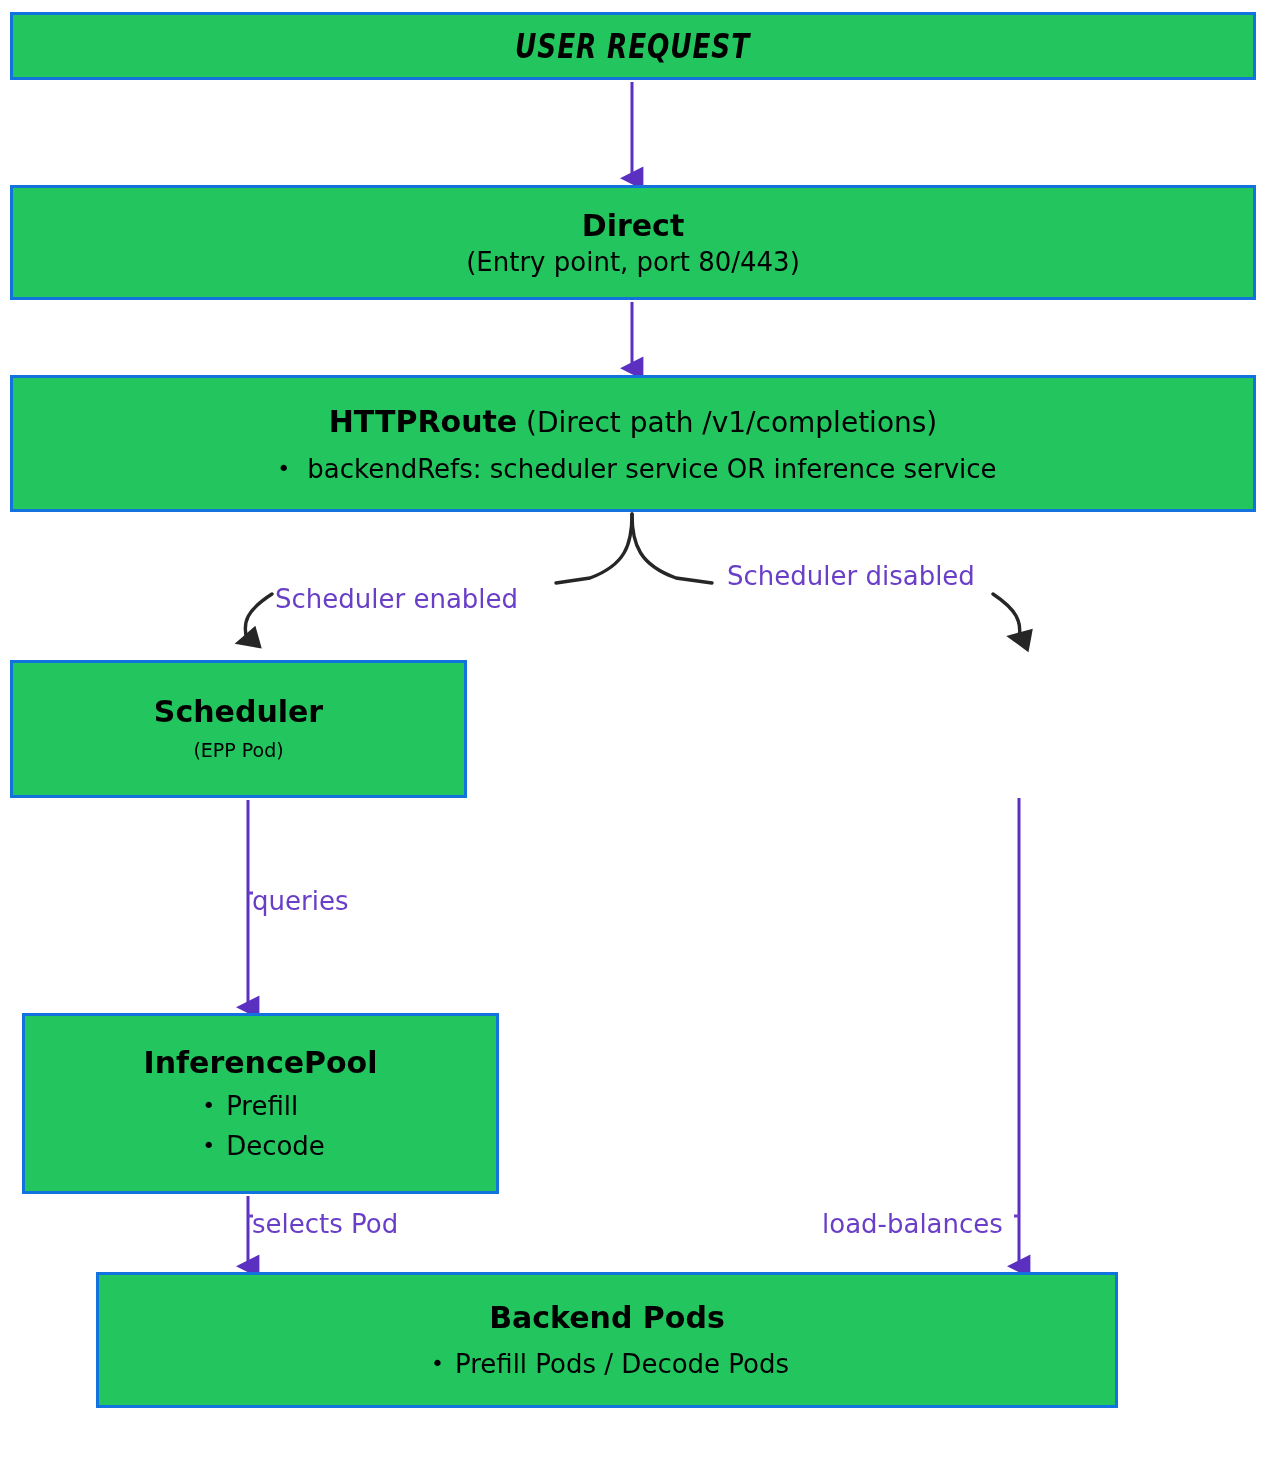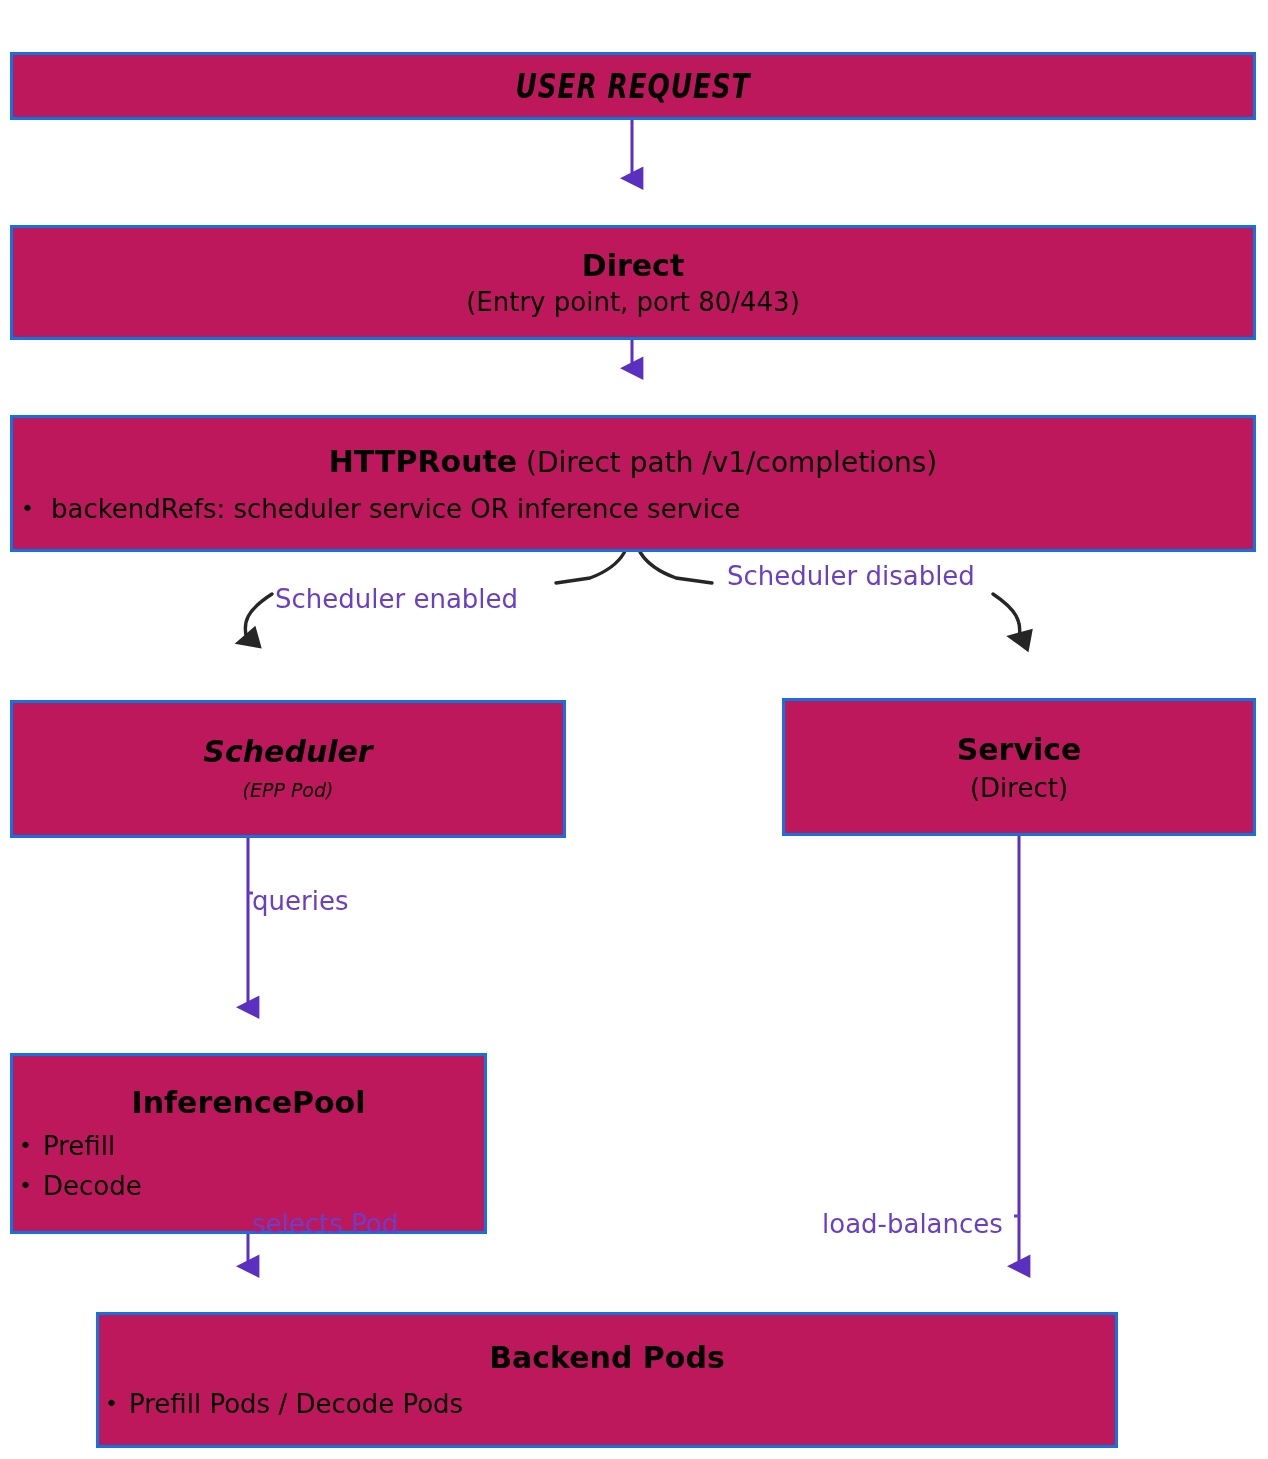--- a/index.html
+++ b/index.html
@@ -21,13 +21,13 @@
     position: absolute;
     box-sizing: border-box;
     border: 3px solid #1273DE;
-    background: #be185d;
+    background: #22c55e;
     display: flex;
     flex-direction: column;
+    align-items: center;
     justify-content: center;
     text-align: center;
     color: #000000;
-    margin-top: 40px;
   }
   .node-title {
     font-weight: bold;

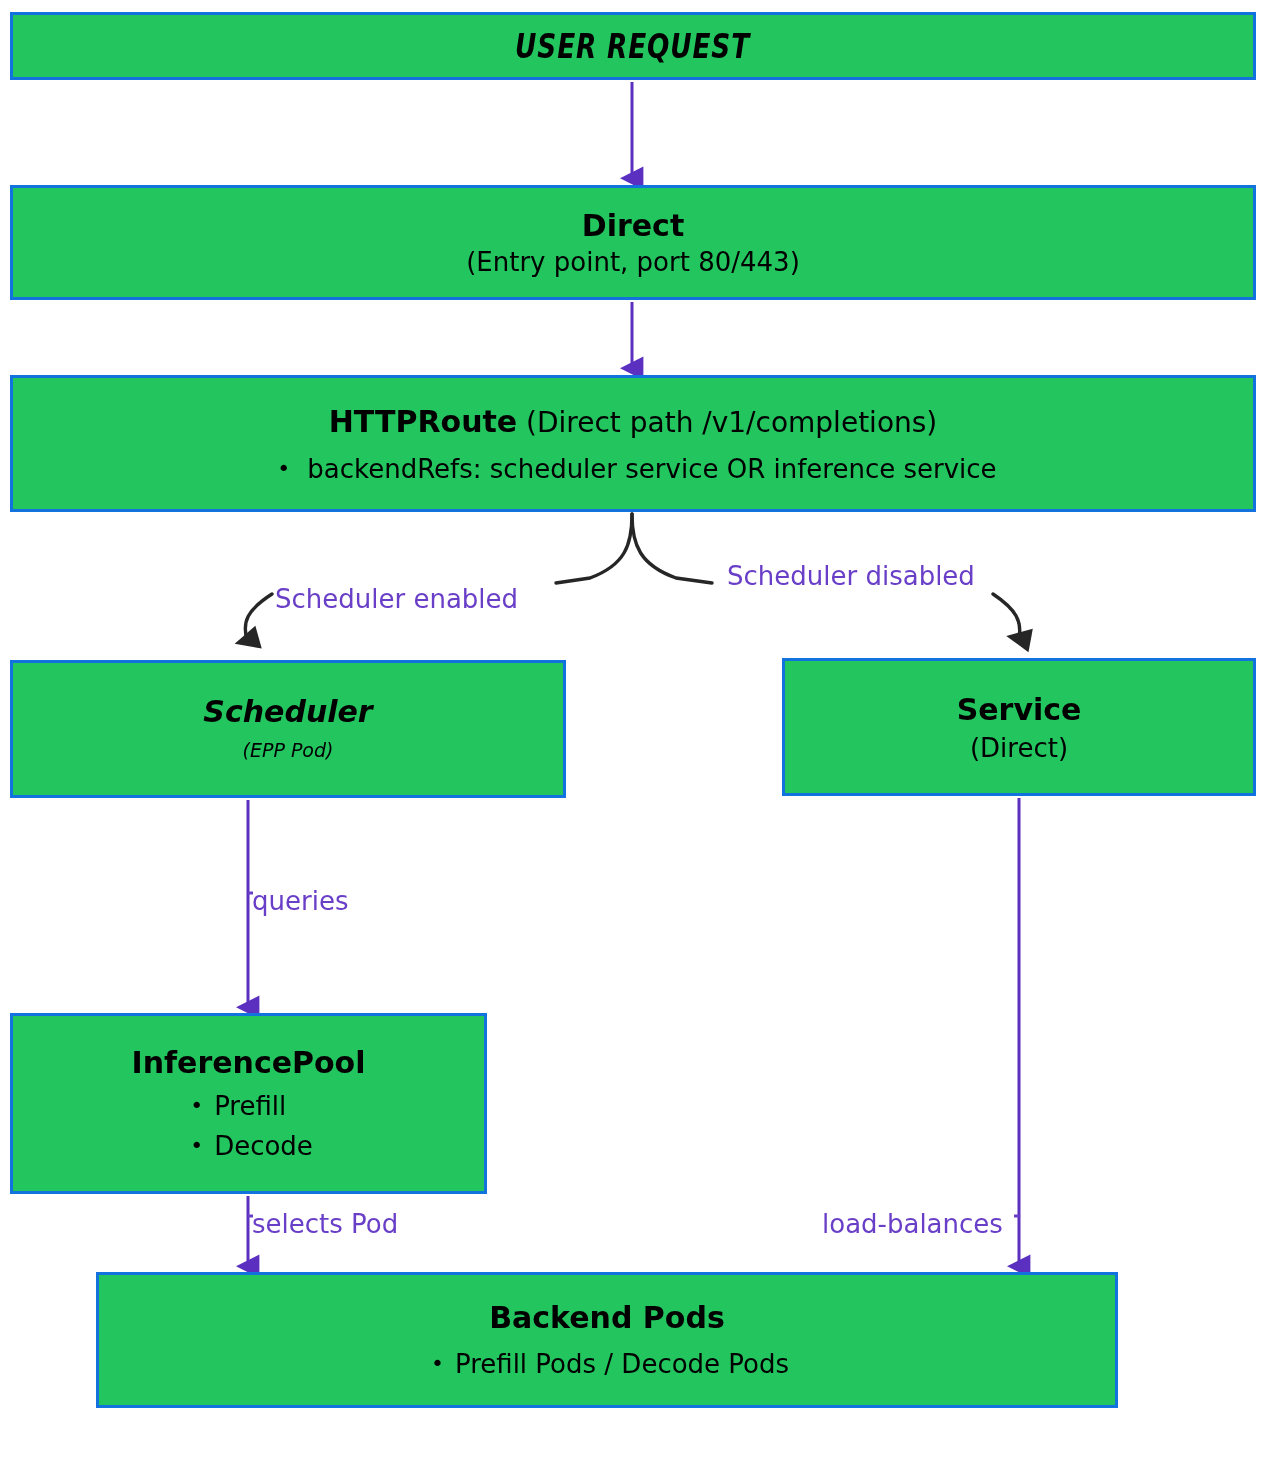--- a/index.html
+++ b/index.html
@@ -90,7 +90,7 @@
   #node-httproute .bullet-list li::before { left: 8px; font-size: 22px; }
 
   #node-scheduler {
-    left: 10px; top: 660px; width: 556px; height: 138px; font-style: italic;
+    left: 10px; top: 660px; width: 457px; height: 138px;
   }
   #node-scheduler .node-title { font-size: 30px; line-height: 42px; }
   #node-scheduler .node-sub   { font-size: 19px; line-height: 34px; }

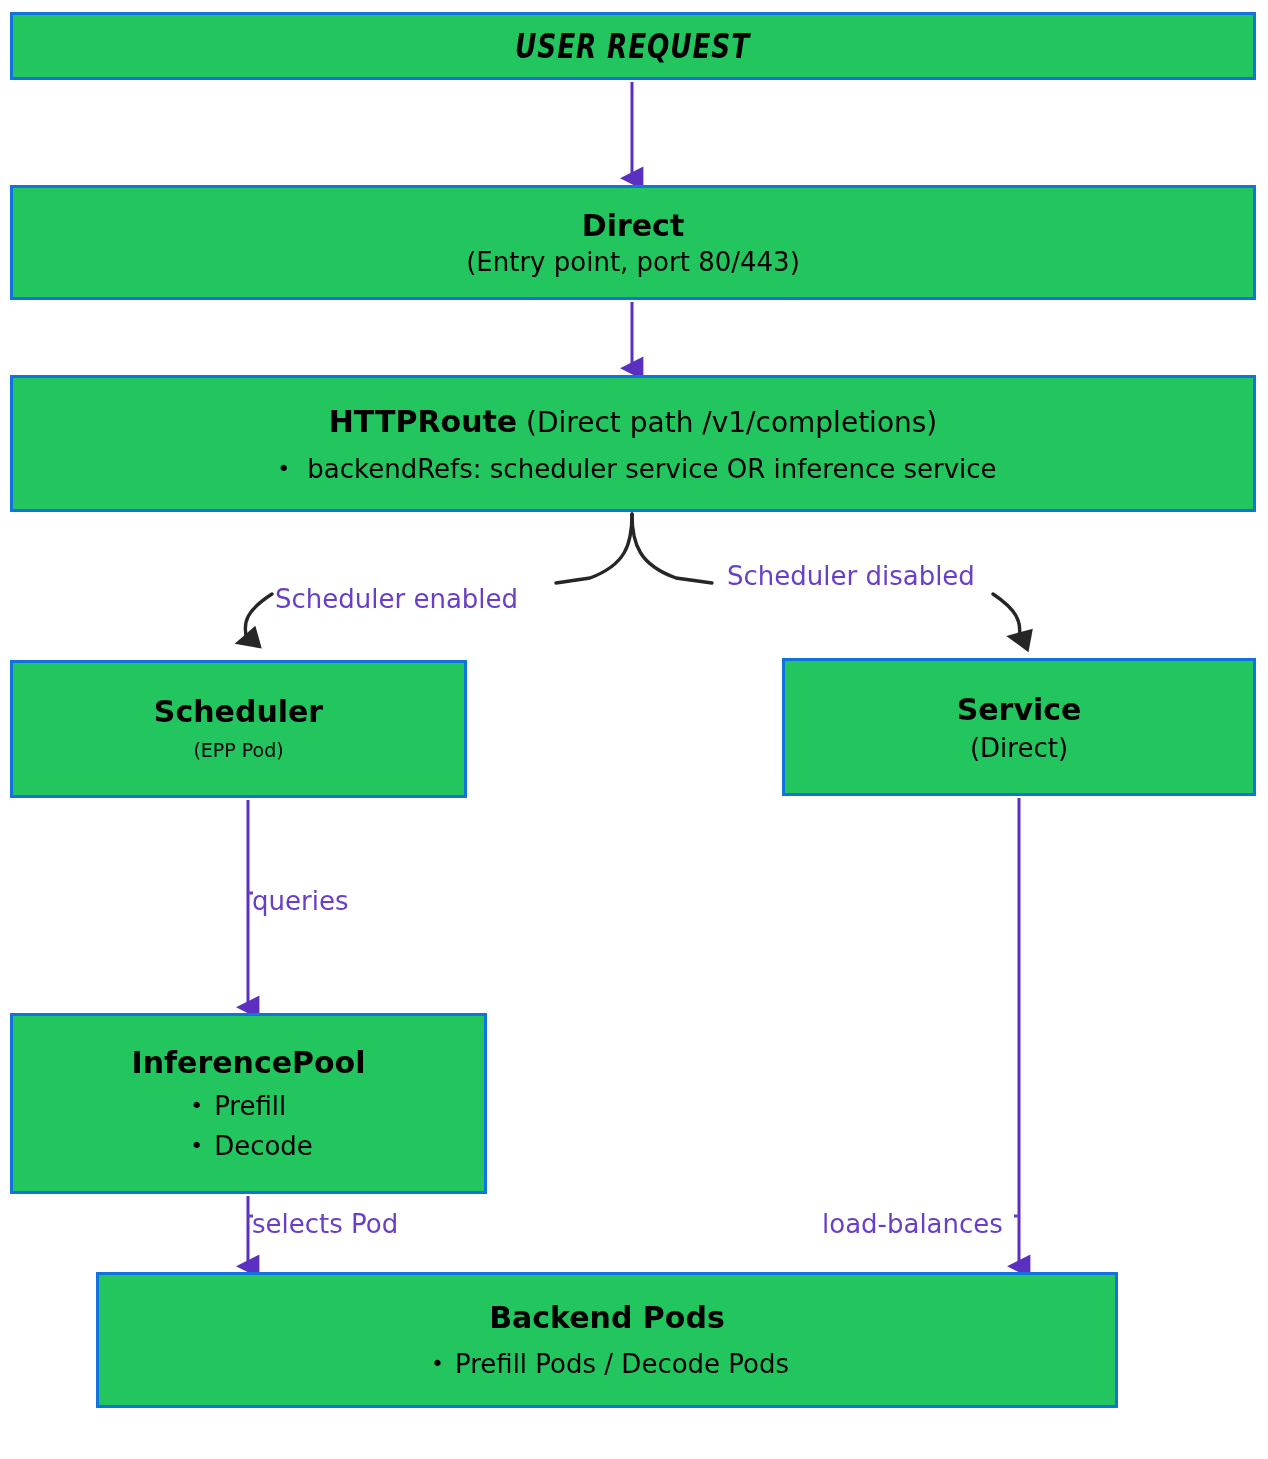--- a/index.html
+++ b/index.html
@@ -199,10 +199,6 @@
     <div class="node-sub">(EPP Pod)</div>
   </div>
 
-  <div class="node" id="node-service">
-    <div class="node-title">Service</div>
-    <div class="node-sub">(Direct)</div>
-  </div>
 
   <div class="node" id="node-inferencepool">
     <div class="node-title">InferencePool</div>

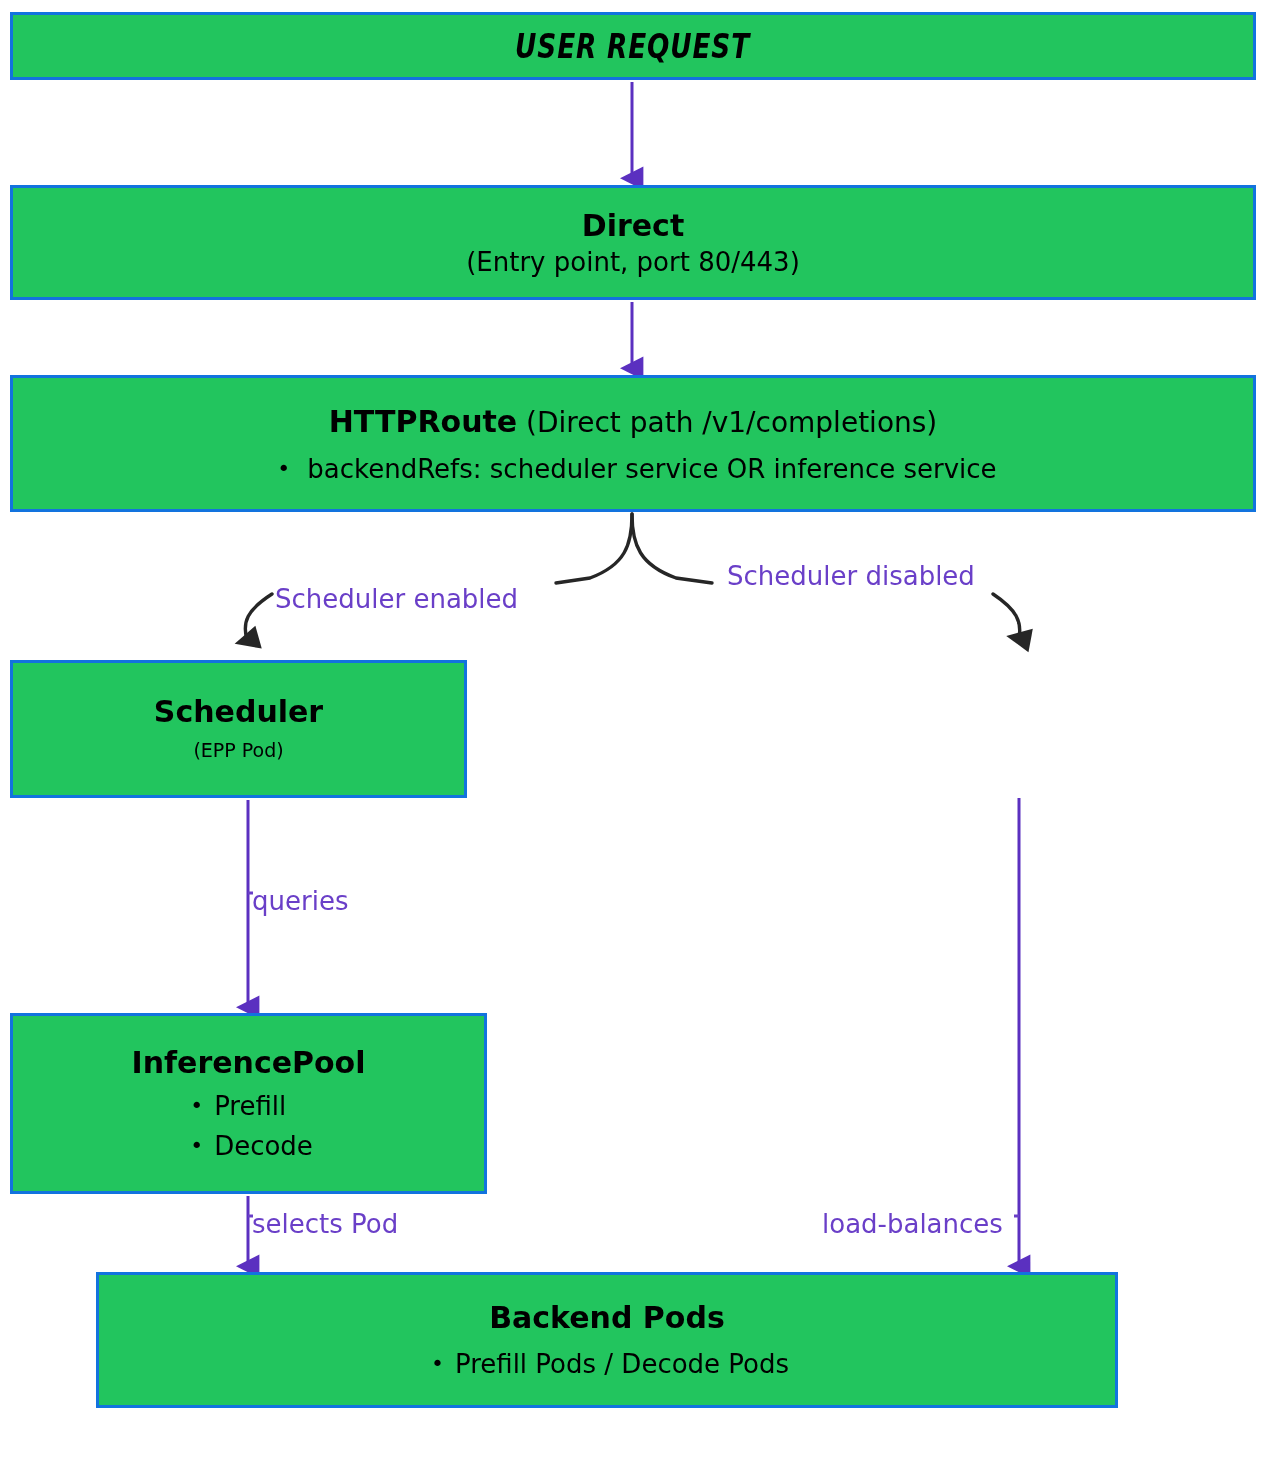--- a/index.html
+++ b/index.html
@@ -102,7 +102,7 @@
   #node-service .node-sub   { font-size: 26px; line-height: 34px; }
 
   #node-inferencepool {
-    left: 10px; top: 1013px; width: 477px; height: 181px;
+    left: 22px; top: 1013px; width: 477px; height: 181px;
   }
   #node-inferencepool .node-title { font-size: 30px; line-height: 42px; margin-bottom: 2px; }
   #node-inferencepool .bullet-list { font-size: 26px; line-height: 40px; }

